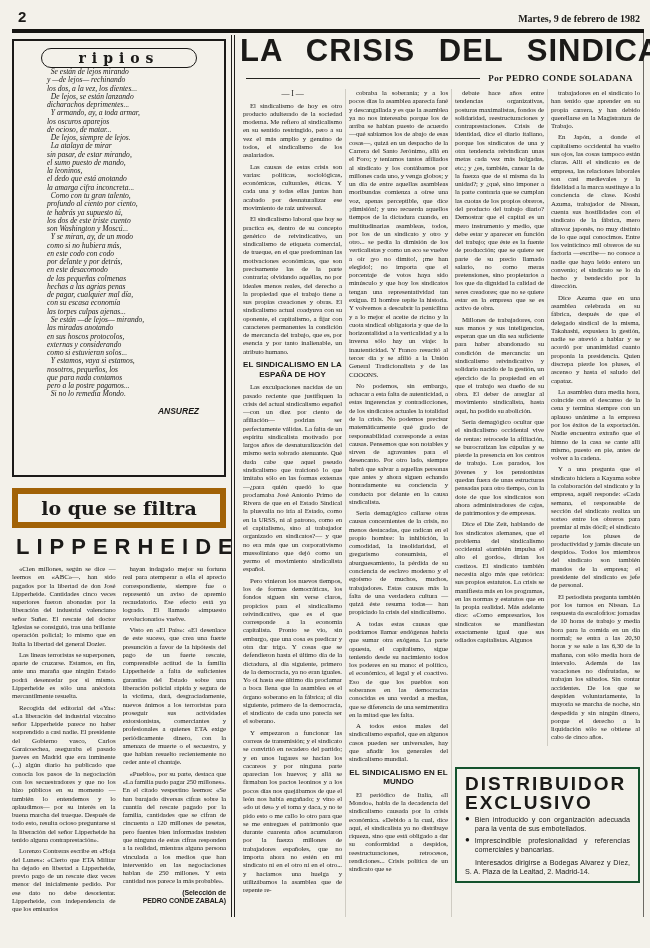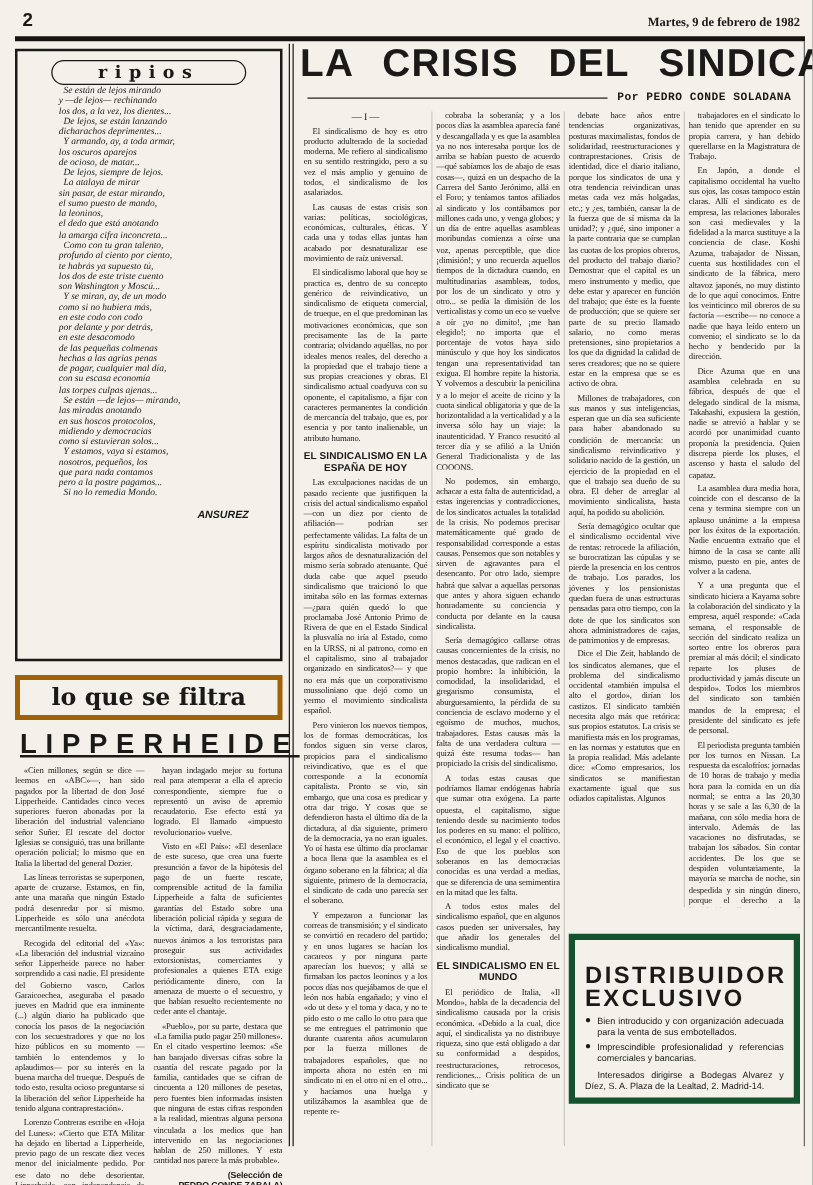--- a/index.html
+++ b/index.html
@@ -18,7 +18,7 @@
              margin:2px 5px 0 5px;}
   
   .left{width:214px;flex:none;padding-top:6px;}
-  .ripios-box{border:2px solid #1b1a18;height:490px;box-sizing:border-box;padding:7px 9px 4px;}
+  .ripios-box{border:2px solid #1b1a18;height:438px;box-sizing:border-box;padding:7px 9px 4px;}
   .ripios-label-box{border:1.5px solid #1b1a18;border-radius:11px;width:80%;margin:0 auto;
                     text-align:center;font-family:"DejaVu Serif",serif;font-weight:bold;
                     font-size:14px;letter-spacing:6px;padding:1px 0;}

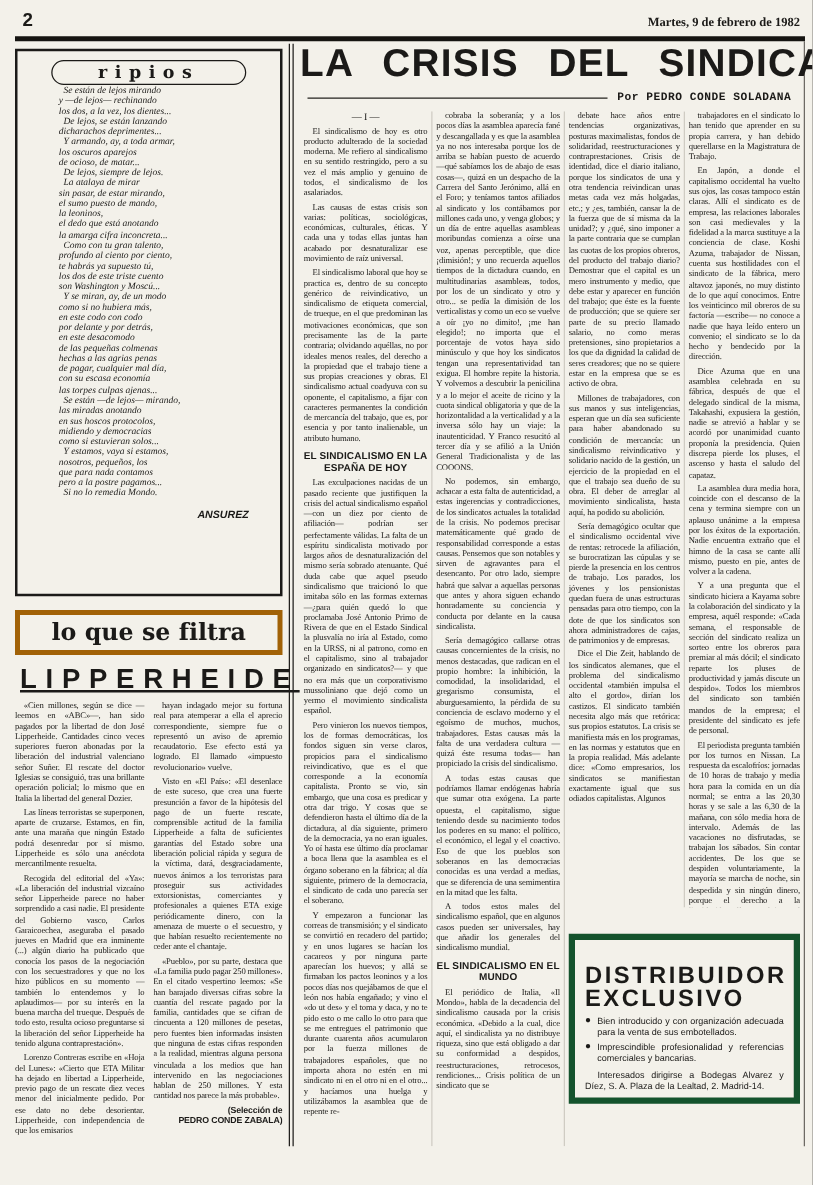--- a/index.html
+++ b/index.html
@@ -47,7 +47,7 @@
             margin:0 2px 2px 0;white-space:nowrap;}
   .byline-row{display:flex;align-items:center;gap:8px;margin:5px 10px 6px 6px;}
   .byline-rule{flex:1;height:1px;background:#24231f;}
-  .byline{font-family:Liberation Mono, monospace;font-weight:bold;font-size:9px;letter-spacing:.4px;text-align:center;}
+  .byline{font-family:Liberation Serif, serif;font-weight:bold;font-size:9px;letter-spacing:.4px;text-align:center;}
   .cols{display:flex;flex:1;overflow:hidden;}
   .col{width:99px;flex:none;padding:0 3px;overflow:hidden;border-right:1px solid #cfccc3;}
   .section-mark{text-align:center;font-size:8px;margin:1px 0 3px;text-indent:0 !important;}

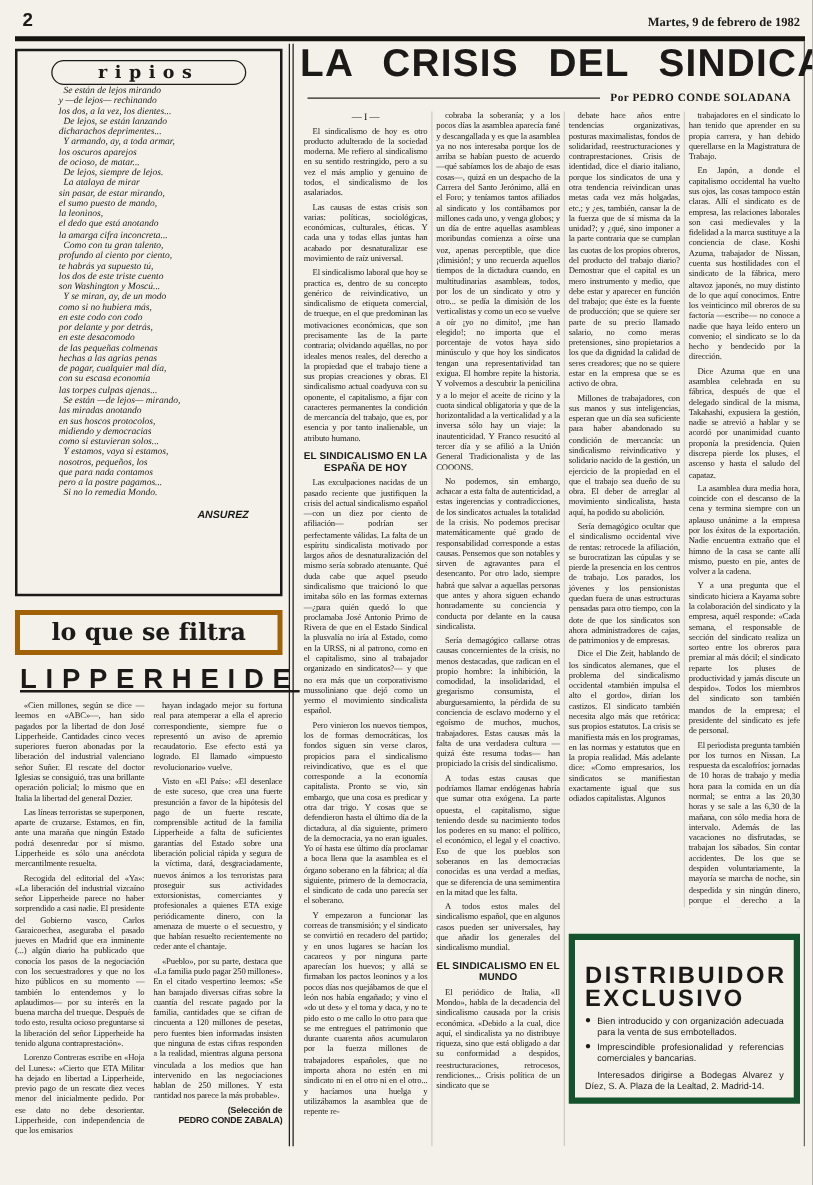--- a/index.html
+++ b/index.html
@@ -118,7 +118,7 @@
             <div>  Se están —de lejos— mirando,</div>
             <div>las miradas anotando</div>
             <div>en sus hoscos protocolos,</div>
-            <div>midiendo y democracias</div>
+            <div>externas y considerando</div>
             <div>como si estuvieran solos...</div>
             <div>  Y estamos, vaya si estamos,</div>
             <div>nosotros, pequeños, los</div>

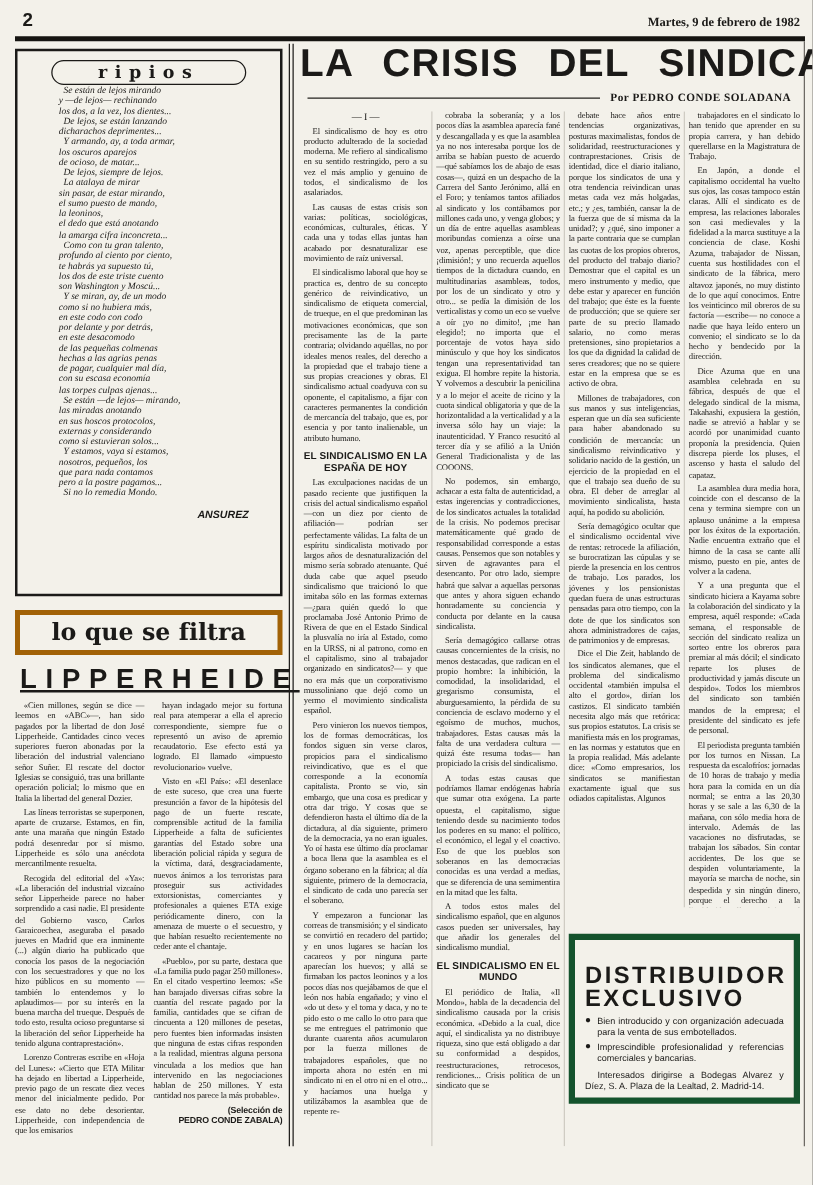--- a/index.html
+++ b/index.html
@@ -28,7 +28,7 @@
   .poem div{white-space:pre-wrap;margin:0;}
   .poem-signature{text-align:right;font-style:italic;font-weight:bold;font-size:8.5px;
                   font-family:"Liberation Sans",sans-serif;margin:7px 16px 0 0;}
-  .filtra-box{border:4px solid #a16207;margin-top:11px;text-align:center;
+  .filtra-box{border:6px solid #a16207;margin-top:11px;text-align:center;
               font-family:"DejaVu Serif",serif;font-weight:bold;font-size:19px;padding:3px 0;}
   .lipp-title{font-family:"Liberation Sans",sans-serif;font-weight:bold;font-size:22px;
               letter-spacing:7px;text-align:center;margin:6px 4px 5px;white-space:nowrap;text-decoration:underline;}

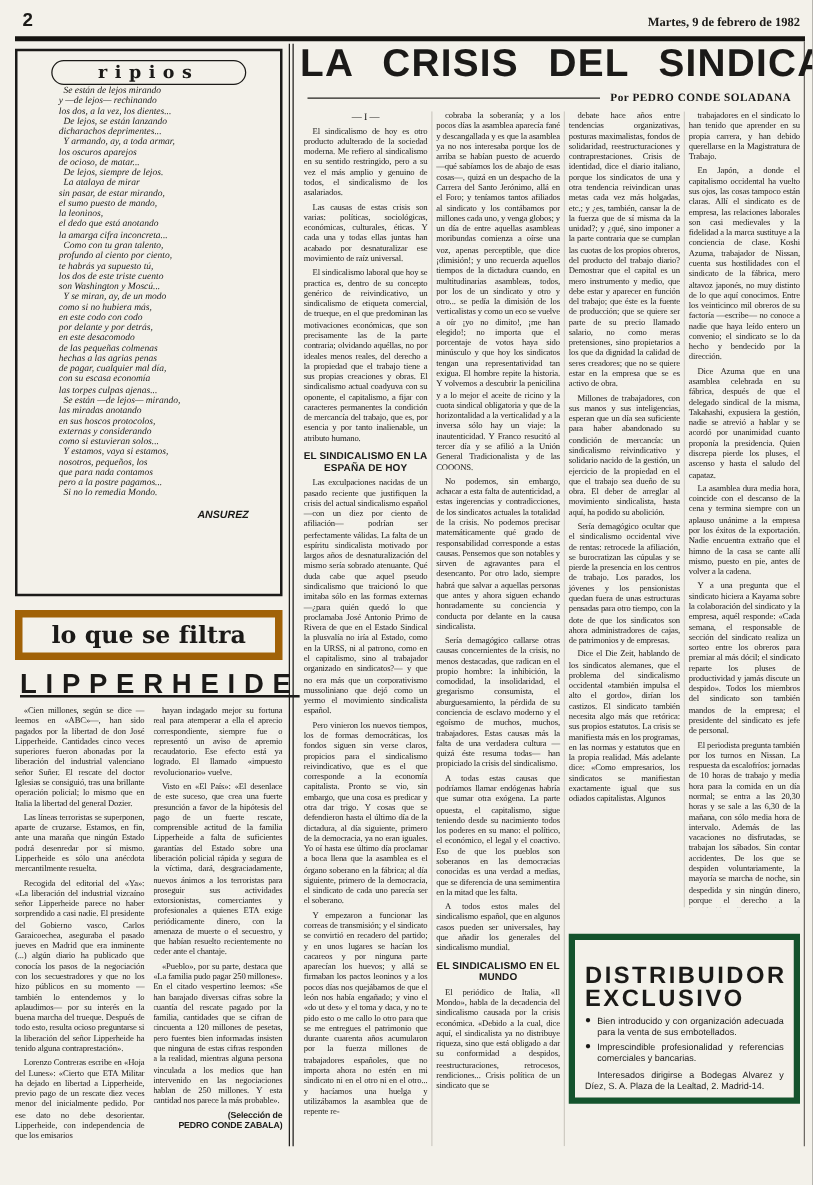--- a/index.html
+++ b/index.html
@@ -31,7 +31,7 @@
   .filtra-box{border:6px solid #a16207;margin-top:11px;text-align:center;
               font-family:"DejaVu Serif",serif;font-weight:bold;font-size:19px;padding:3px 0;}
   .lipp-title{font-family:"Liberation Sans",sans-serif;font-weight:bold;font-size:22px;
-              letter-spacing:7px;text-align:center;margin:6px 4px 5px;white-space:nowrap;text-decoration:underline;}
+              letter-spacing:7px;text-align:center;margin:6px 4px 5px;white-space:nowrap;}
   .lipp-cols{display:flex;gap:7px;height:376px;overflow:hidden;}
   .lipp-col{flex:1;overflow:hidden;}
   

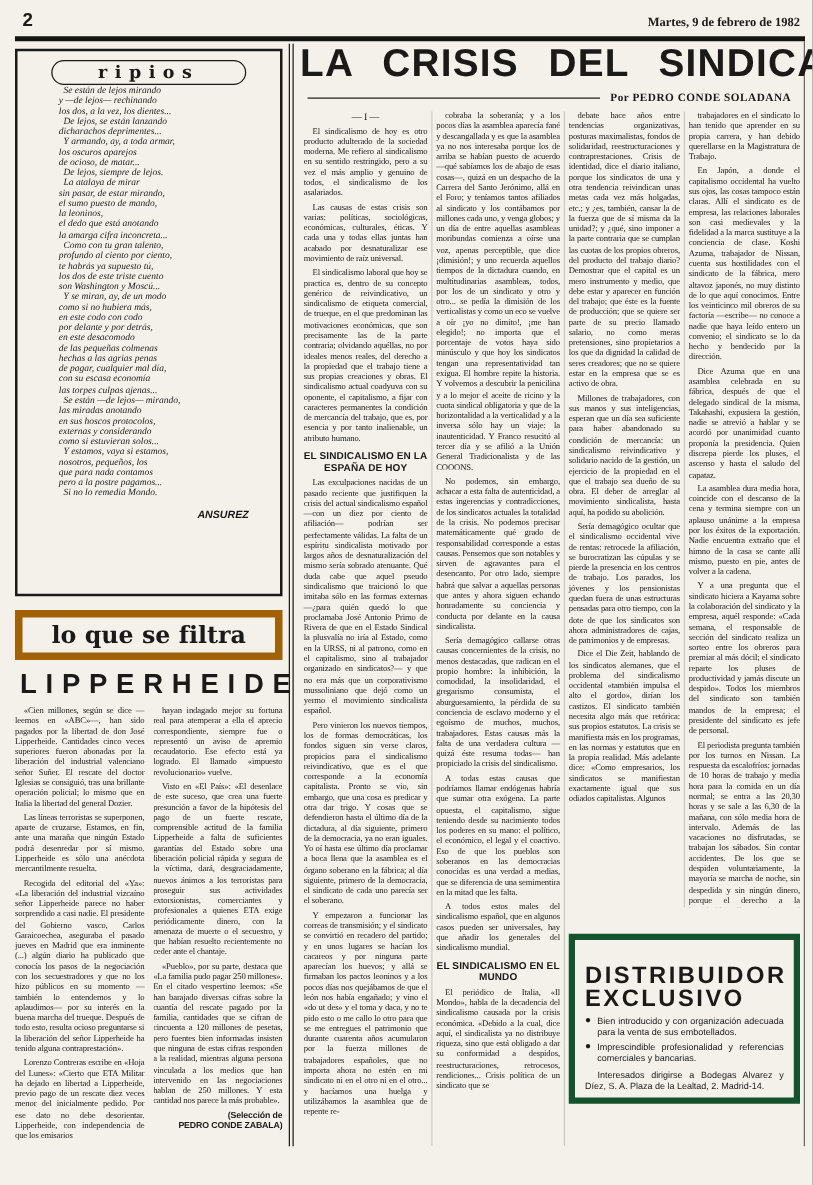--- a/index.html
+++ b/index.html
@@ -58,7 +58,7 @@
   .right-cols .col{width:50%;flex:1;}
   .right-cols .col:last-child{border-right:none;}
   
-  .adbox{border:5px solid #14532d;margin:21px 3px 34px 3px;padding:19px 8px 5px;
+  .adbox{border:2px solid #14532d;margin:21px 3px 34px 3px;padding:5px 8px 5px;
          font-family:"Liberation Sans",sans-serif;flex:none;}
   .ad-title{font-weight:bold;font-size:19px;letter-spacing:2px;text-align:justify;
             text-align-last:justify;line-height:1;}

